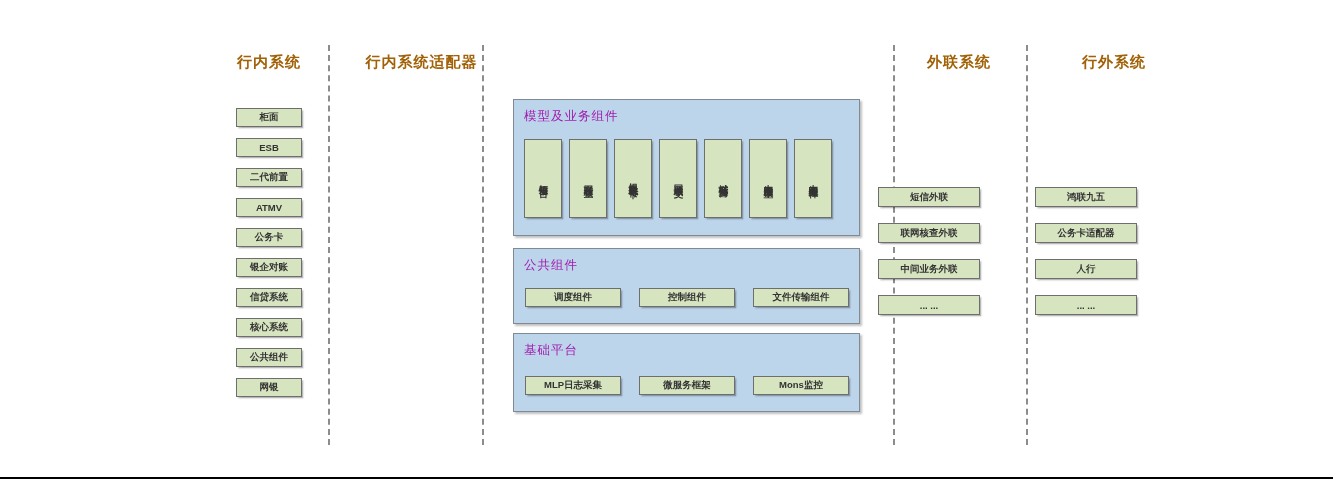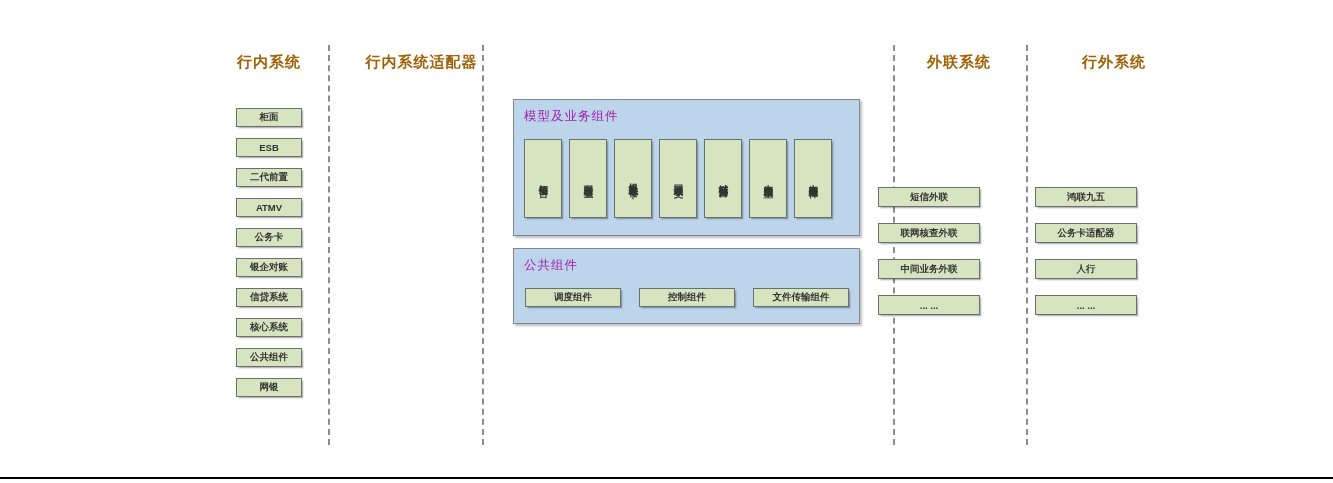--- a/index.html
+++ b/index.html
@@ -134,6 +134,14 @@
     </div>
   </div>
 
+  <div class="panel" style="left:513px;top:333px;width:347px;height:79px;">
+    <div class="panel-title">基础平台</div>
+    <div class="hbox-row" style="top:42px;">
+      <div class="gbox hbox">MLP日志采集</div>
+      <div class="gbox hbox">微服务框架</div>
+      <div class="gbox hbox">Mons监控</div>
+    </div>
+  </div>
 
   <div class="boxes-col step36" style="left:878px;top:187px;width:102px;">
     <div class="gbox">短信外联</div>

